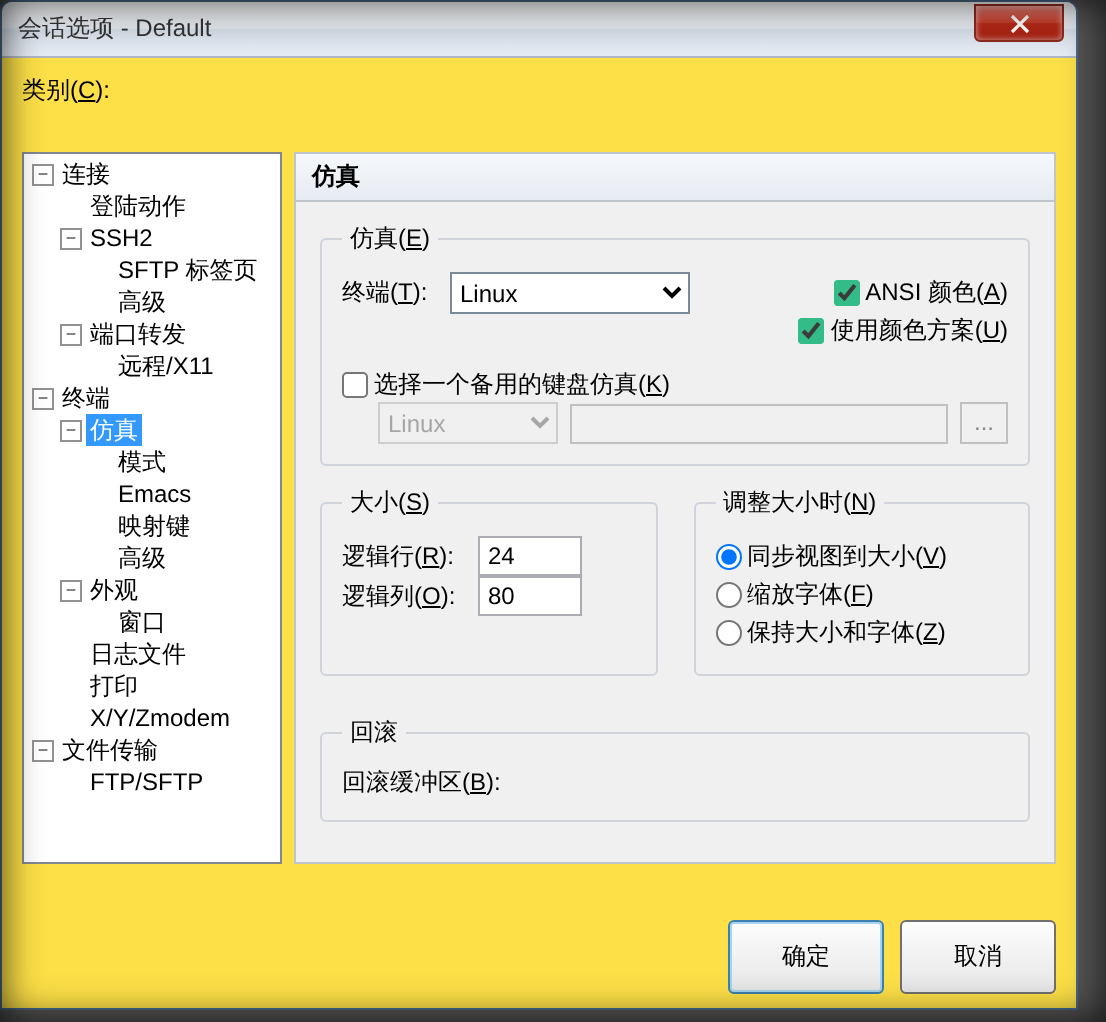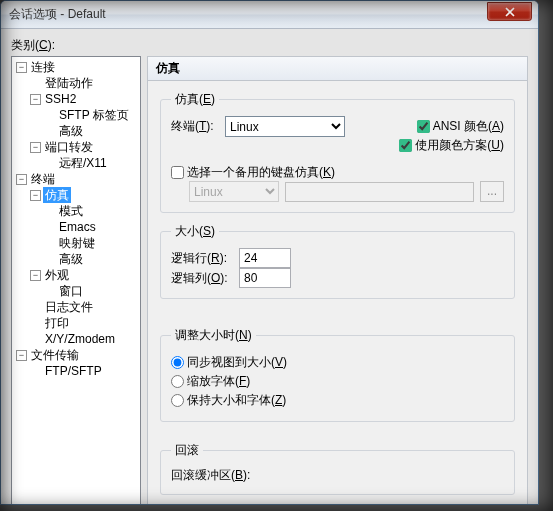--- a/index.html
+++ b/index.html
@@ -10,7 +10,7 @@
 .titlebar .title { color: #333; flex: 1; }
 .close-btn { width: 45px; height: 19px; background: linear-gradient(#e67a6f, #c8402e 48%, #b82a18 52%, #a01f10); border: 1px solid #8a2a1e; border-radius: 0 0 3px 3px; margin-top: -6px; display: flex; align-items: center; justify-content: center; color: #fff; font-weight: bold; cursor: pointer; box-shadow: 0 0 3px rgba(255,255,255,0.6) inset; }
 .close-btn svg { width: 10px; height: 10px; }
-.body { position: absolute; left: 0; top: 28px; right: 0; bottom: 0; background: #e5e5e5; padding: 8px 10px 10px 10px; display: flex; flex-direction: column; }
+.body { position: absolute; left: 0; top: 28px; right: 0; bottom: 0; background: #fde047; padding: 8px 10px 10px 10px; display: flex; flex-direction: column; gap: 20px; }
 .cat-label { margin-bottom: 2px; }
 .cat-label u { text-decoration: underline; }
 .main { flex: 1; display: flex; gap: 6px; }

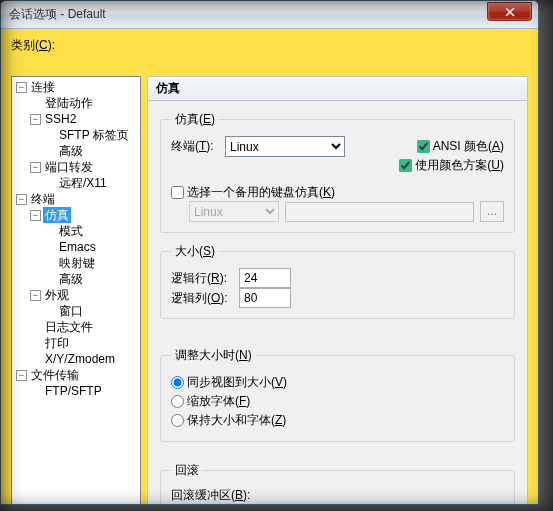--- a/index.html
+++ b/index.html
@@ -37,7 +37,7 @@
 .chk { display: flex; align-items: center; gap: 3px; }
 .chk input { width: 13px; height: 13px; accent-color: #3b8; }
 .radio { display: flex; align-items: center; gap: 3px; margin: 2px 0; }
-.cols { display: flex; gap: 18px; flex-direction: column; }
+.cols { display: flex; gap: 18px; }
 .col { flex: 1; }
 .disabled { color: #888; }
 .disabled select, .disabled input.txt, .disabled .smallbtn { background: #f0f0f0; color: #888; border-color: #c0c0c0; }

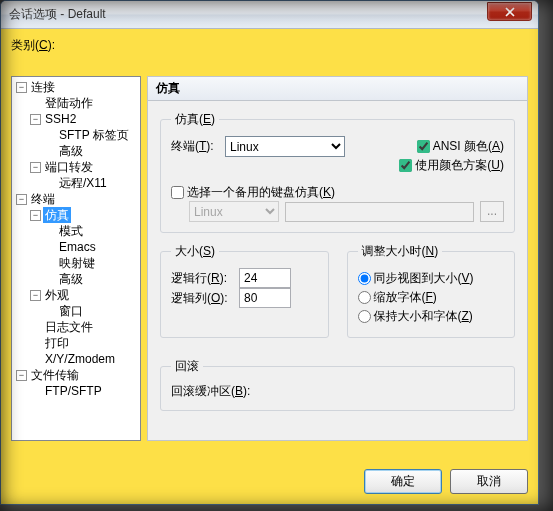--- a/index.html
+++ b/index.html
@@ -43,7 +43,7 @@
 .disabled select, .disabled input.txt, .disabled .smallbtn { background: #f0f0f0; color: #888; border-color: #c0c0c0; }
 .smallbtn { width: 24px; height: 21px; border: 1px solid #7a8a99; background: linear-gradient(#fff,#e4e4e4); text-align: center; line-height: 19px; }
 .footer { display: flex; justify-content: flex-end; gap: 8px; padding-top: 8px; }
-.btn { width: 78px; height: 25px; border: 1px solid #707070; background: linear-gradient(#fdfdfd,#e6e6e6); border-radius: 3px; cursor: pointer; }
+.btn { width: 78px; height: 37px; border: 1px solid #707070; background: linear-gradient(#fdfdfd,#e6e6e6); border-radius: 3px; cursor: pointer; }
 .btn.def { border-color: #3c7fb1; box-shadow: 0 0 0 1px #a5d3f0 inset; }
 label u, span u { text-decoration: underline; }
 </style>

